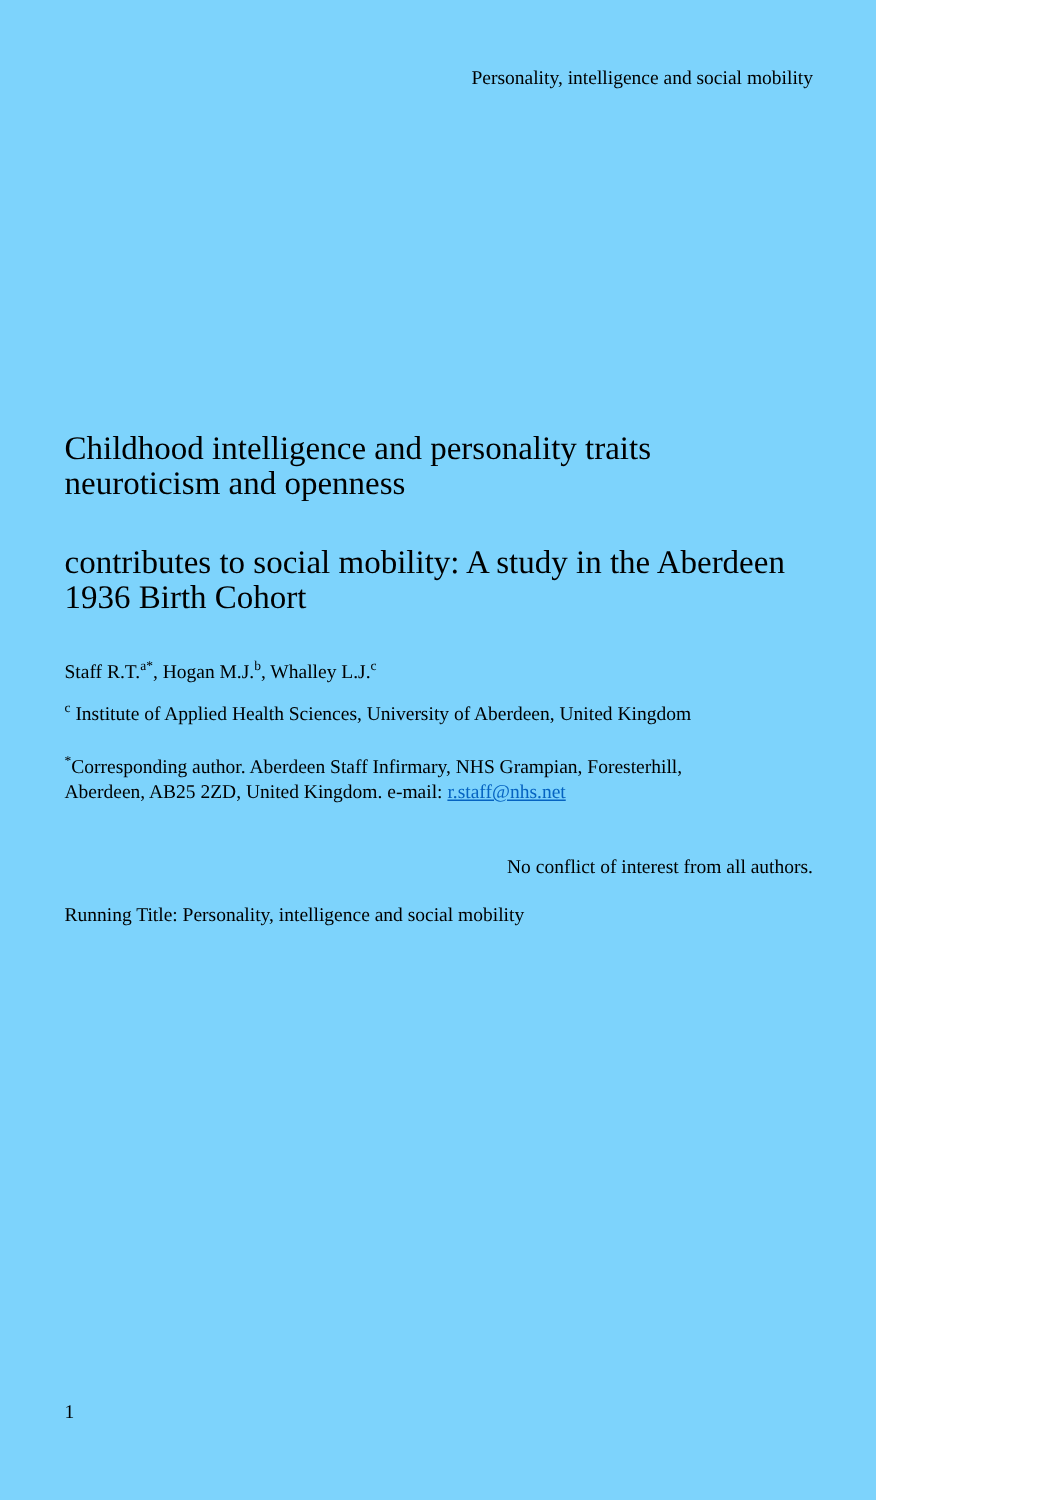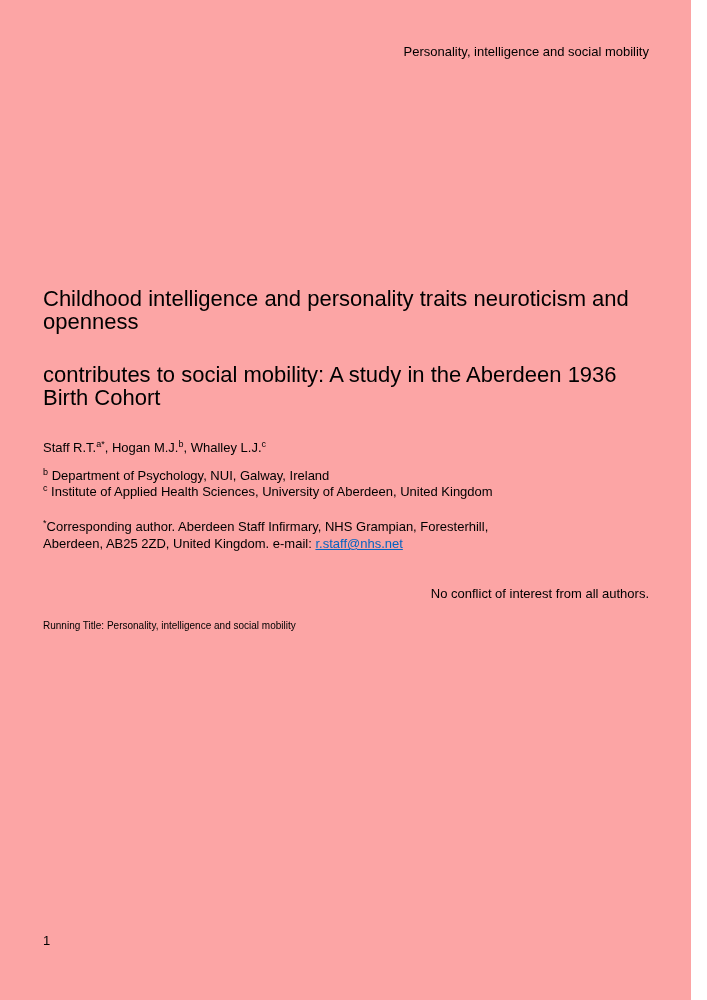--- a/index.html
+++ b/index.html
@@ -9,10 +9,10 @@
   }
   .page {
     position: relative;
-    width: 691px;
+    width: 584px;
     height: 1000px;
-    background: #fca5a5;
-    font-family: Liberation Sans, sans-serif;
+    background: #7dd3fc;
+    font-family: Liberation Serif, serif;
     color: #000000;
     box-sizing: border-box;
     padding: 44px 42px 0 43px;

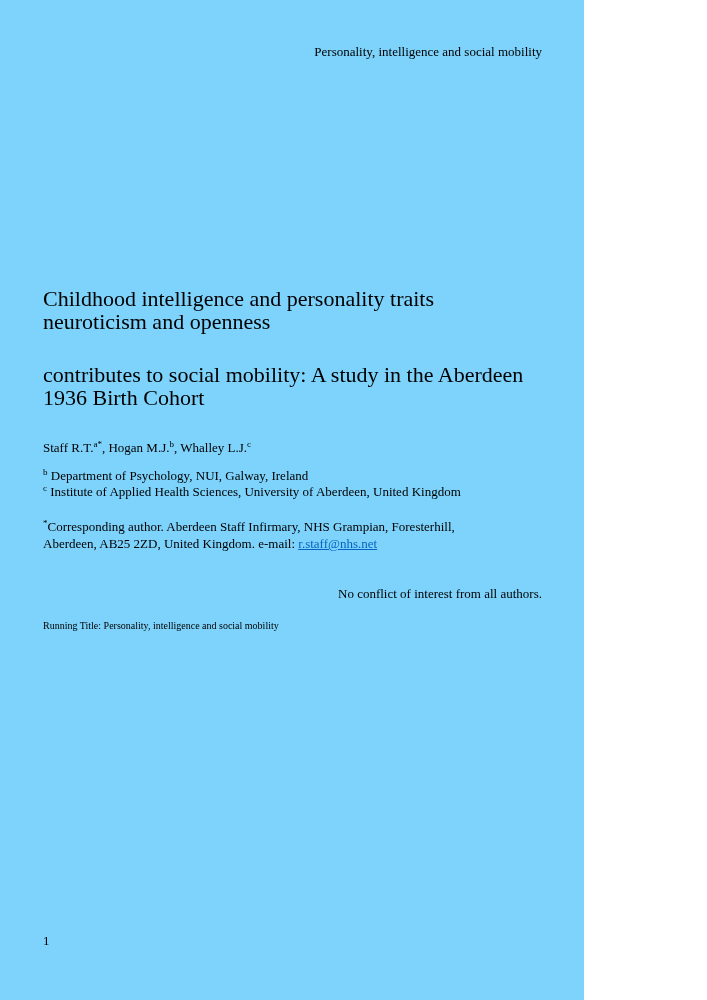--- a/index.html
+++ b/index.html
@@ -102,7 +102,6 @@
   <p class="authors"><span><span>Staff R.T.</span><sup>a*</sup><span>, </span></span><span><span>Hogan M.J.</span><sup>b</sup><span>, </span></span><span><span>Whalley L.J.</span><sup>c</sup><span></span></span></p>
 
   <div class="affiliations">
-    <p class="affil-line"><sup>b</sup><span> Department of Psychology, NUI, Galway, Ireland</span></p>
     <p class="affil-line"><sup>c</sup><span> Institute of Applied Health Sciences, University of Aberdeen, United Kingdom</span></p>
   </div>
 

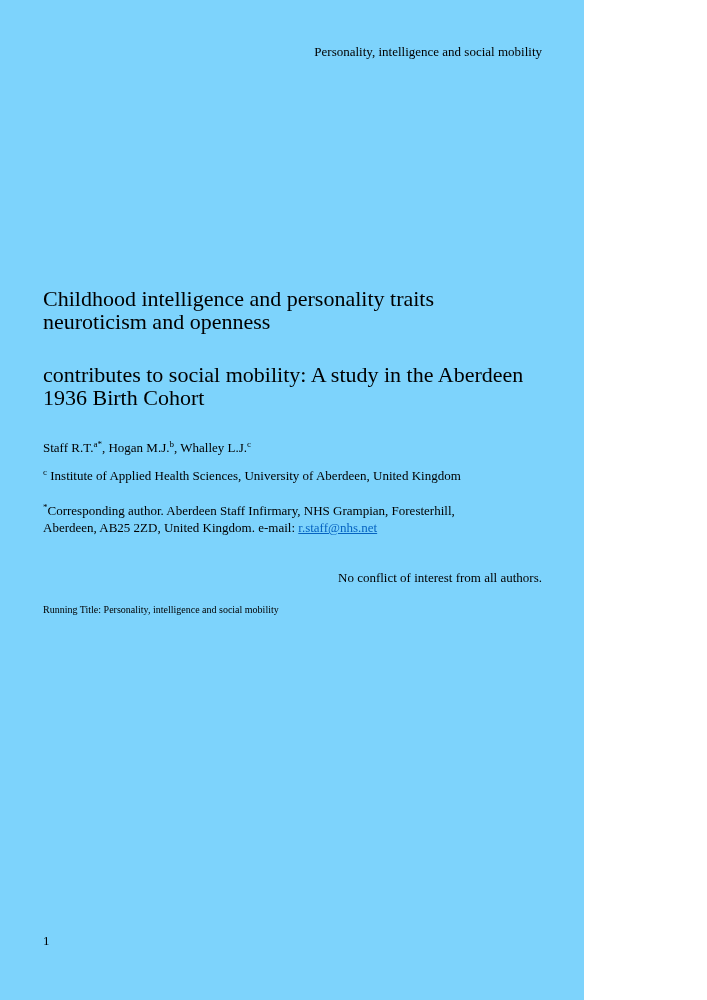--- a/index.html
+++ b/index.html
@@ -76,7 +76,7 @@
   }
   .running-title {
     margin: 16px 0 0 0;
-    font-size: 10px;
+    font-size: 13px;
     line-height: 16px;
   }
   .page-number {

